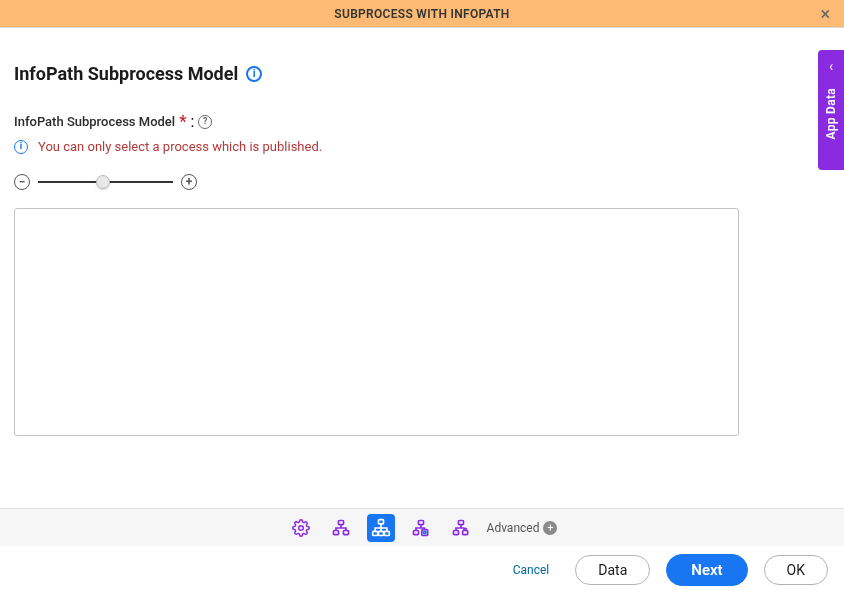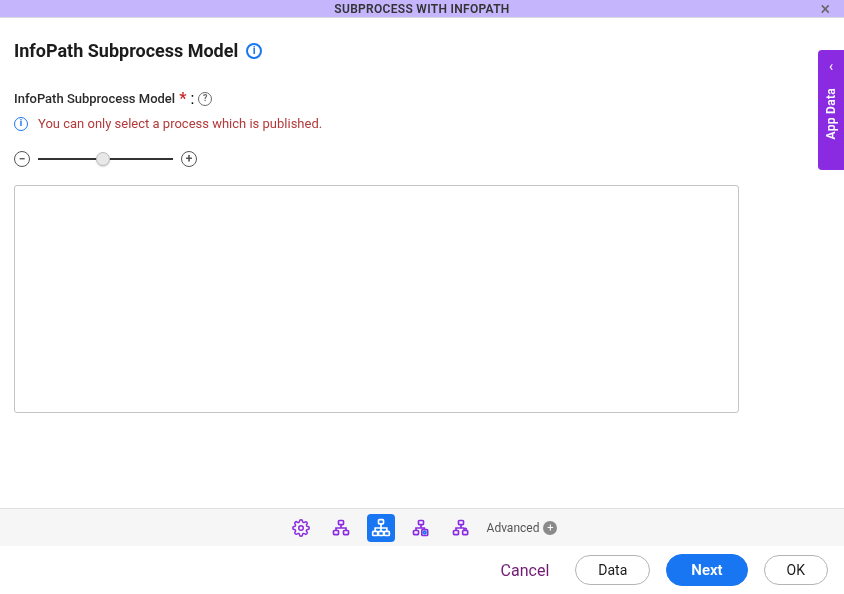--- a/index.html
+++ b/index.html
@@ -6,8 +6,8 @@
     body { width: 844px; height: 594px; background: #fff; position: relative; overflow: hidden; }
     
     .header-bar {
-      height: 18px;
-      background: #c4b5fd;
+      height: 28px;
+      background: #fdba74;
       display: flex;
       align-items: center;
       justify-content: center;

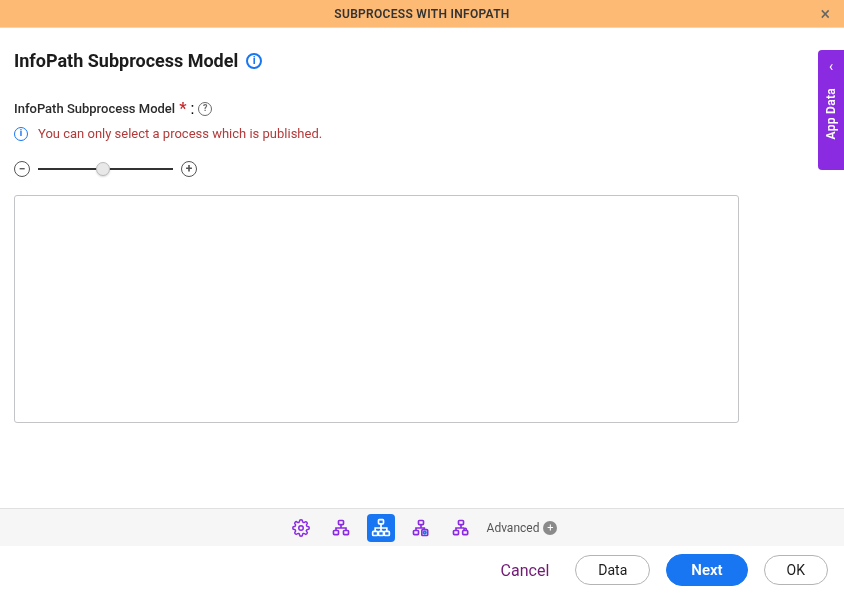--- a/index.html
+++ b/index.html
@@ -20,7 +20,7 @@
       font-size: 18px; color: #666; cursor: pointer; padding: 2px 6px; line-height: 1;
     }
 
-    .content { padding: 22px 14px 0 14px; }
+    .content { padding: 35px 14px 0 14px; }
     .page-title-row { display: flex; align-items: center; gap: 8px; margin-bottom: 28px; }
     .page-title { font-size: 18px; font-weight: 700; color: #1c1c1c; }
     .info-icon-lg {

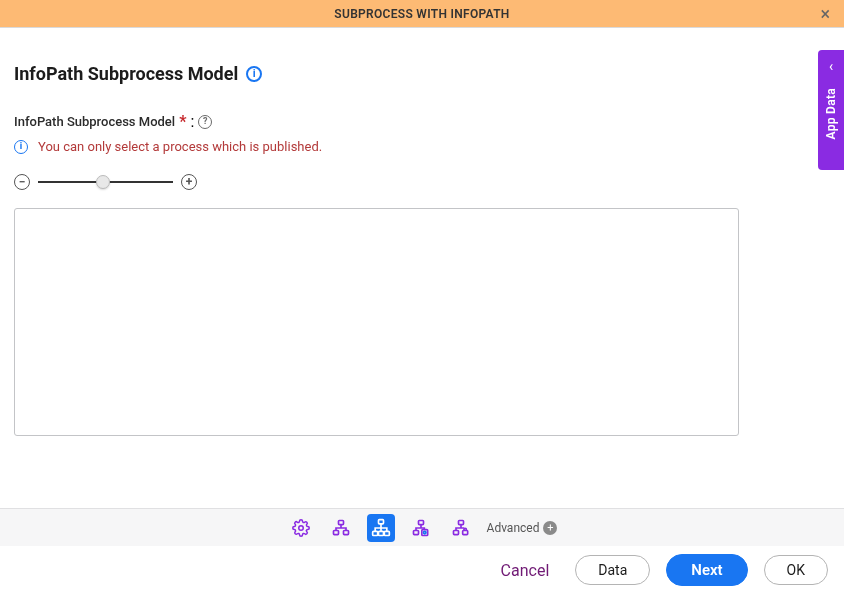--- a/index.html
+++ b/index.html
@@ -117,7 +117,7 @@
       height: 48px; background: #fff; display: flex; align-items: center; justify-content: flex-end;
       gap: 16px; padding-right: 16px;
     }
-    .btn-text { font-size: 16px; color: #701a75; cursor: pointer; padding: 6px 10px; }
+    .btn-text { font-size: 12px; color: #0369a1; cursor: pointer; padding: 6px 10px; }
     .btn-outlined {
       font-size: 14px; color: #1c1c1c; border: 1.5px solid #b4b4b4; background: #fff;
       padding: 6px 22px; border-radius: 18px; cursor: pointer;

